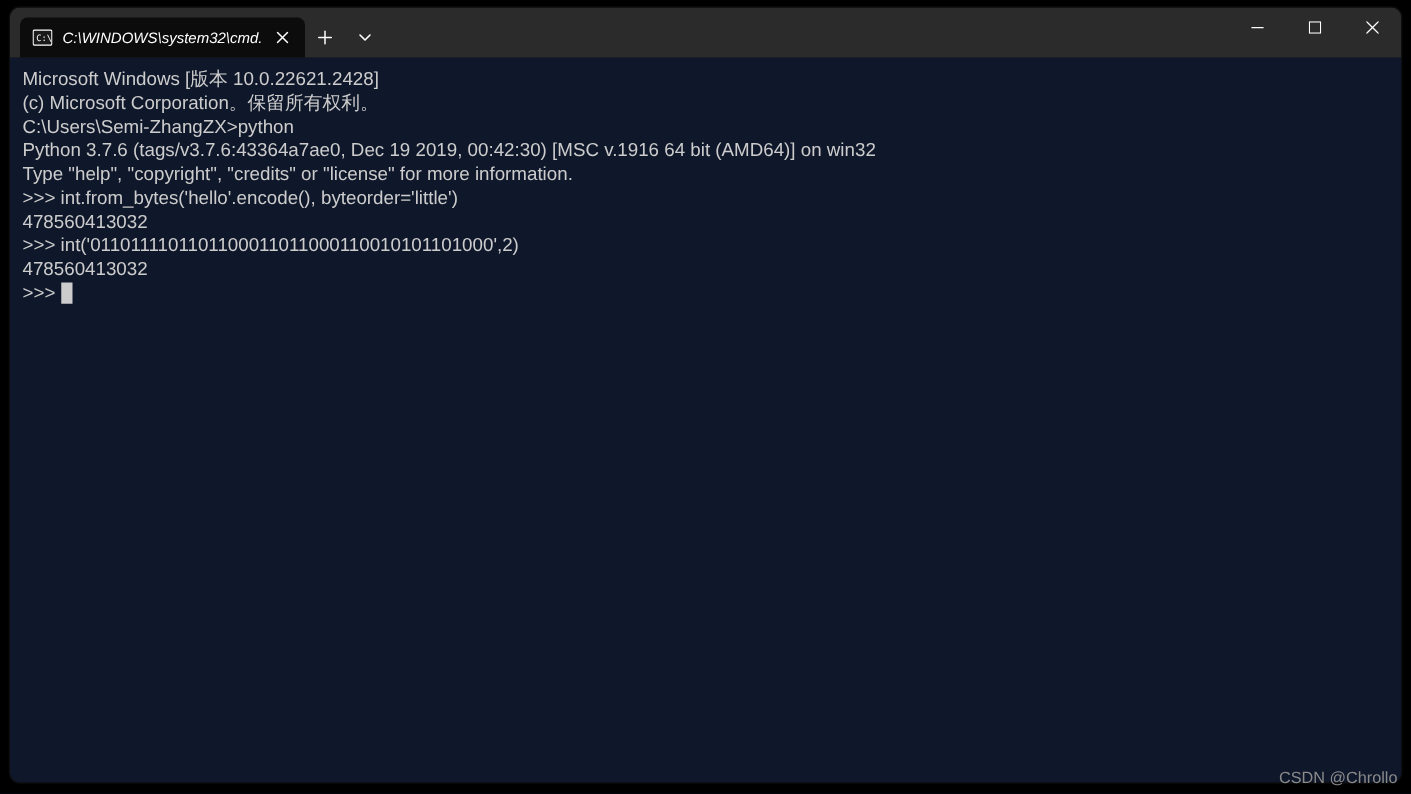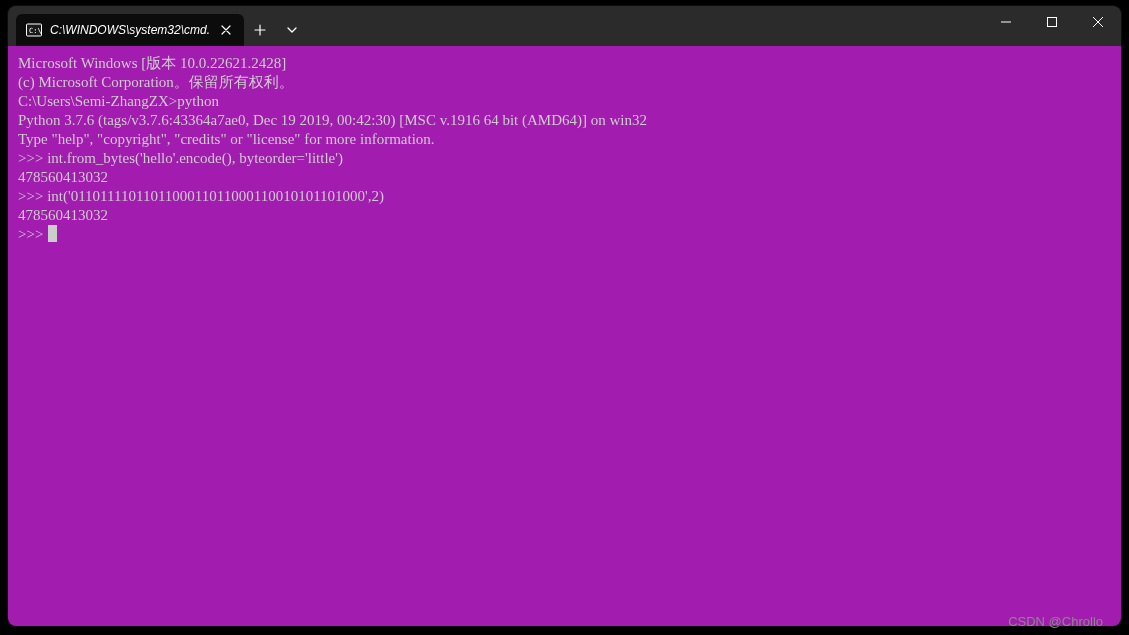--- a/index.html
+++ b/index.html
@@ -109,11 +109,11 @@
       color: #cccccc;
       font-size: 15px;
       line-height: 19px;
-      font-family: Liberation Serif, serif;
+      font-family: Liberation Sans, sans-serif;
       white-space: pre;
       height: calc(100% - 40px);
       overflow: hidden;
-      background: #a21caf;
+      background: #0f172a;
     }
     .line { white-space: pre; }
     .cursor-block {

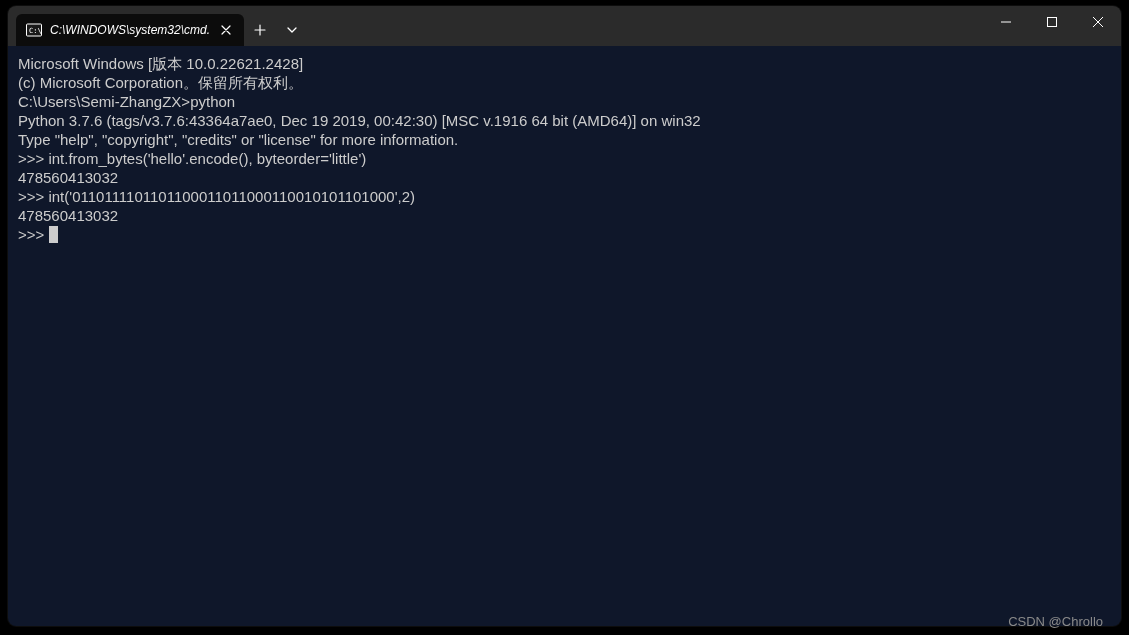--- a/index.html
+++ b/index.html
@@ -126,7 +126,7 @@
     }
     .watermark {
       position: absolute;
-      right: 26px;
+      right: 11px;
       bottom: 6px;
       color: #8a8a8a;
       font-size: 13px;

